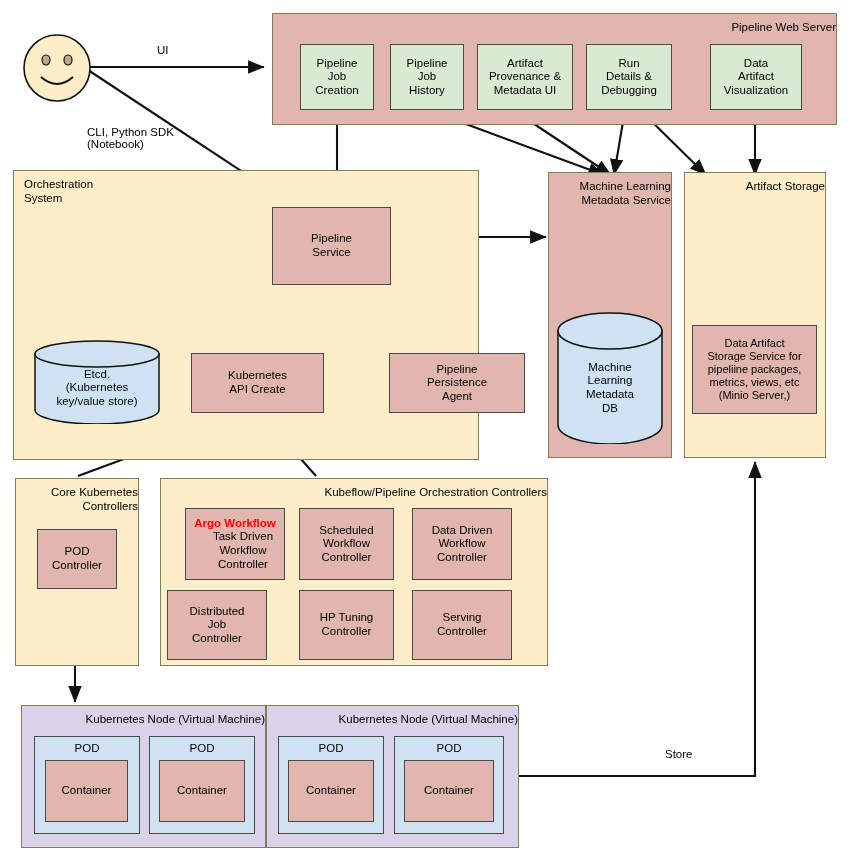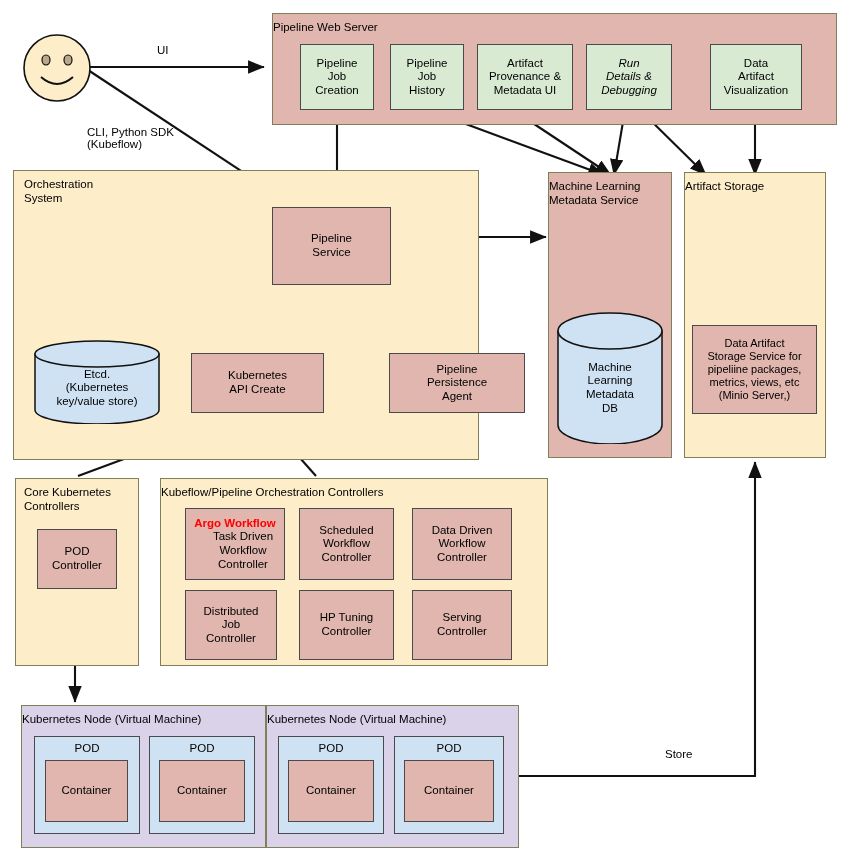--- a/index.html
+++ b/index.html
@@ -9,7 +9,7 @@
   #edges{position:absolute;left:0;top:0;width:850px;height:865px;pointer-events:none;}
   .node{position:absolute;box-sizing:border-box;display:flex;align-items:center;justify-content:center;text-align:center;line-height:1.18;color:#000;}
   .grp{border:1px solid #7f7f5a;align-items:flex-start;}
-  .grp > .grp-title{width:100%;text-align:left;padding-top:7px;font-size:11.5px;}
+  .grp > .grp-title{width:100%;text-align:right;padding-top:7px;font-size:11.5px;}
   .grp-left > .grp-title{text-align:left;padding-left:10px;}
   .box{border:1px solid #4a4a4a;font-size:11.5px;}
   .pink{background:#e0b6ae;}

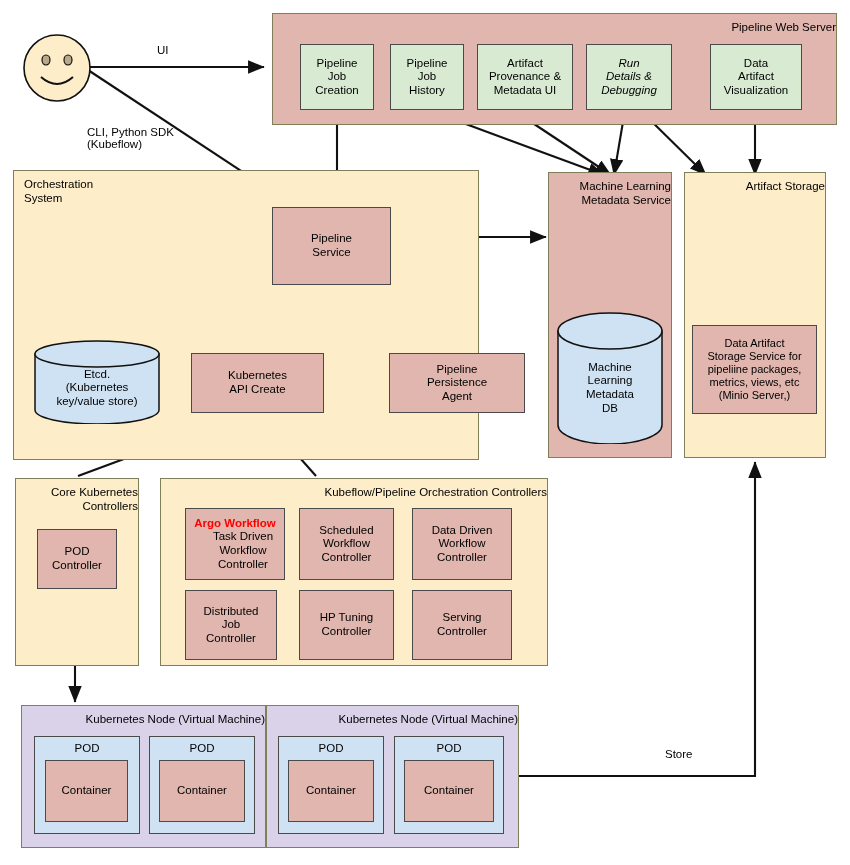--- a/index.html
+++ b/index.html
@@ -106,7 +106,7 @@
   <div class="node box green" style="left:477px;top:44px;width:96px;height:66px;white-space:pre-line;">Artifact
 Provenance &amp;
 Metadata UI</div>
-  <div class="node box green" style="left:586px;top:44px;width:86px;height:66px;white-space:pre-line;font-style:italic;">Run
+  <div class="node box green" style="left:586px;top:44px;width:86px;height:66px;white-space:pre-line;">Run
 Details &amp;
 Debugging</div>
   <div class="node box green" style="left:710px;top:44px;width:92px;height:66px;white-space:pre-line;">Data

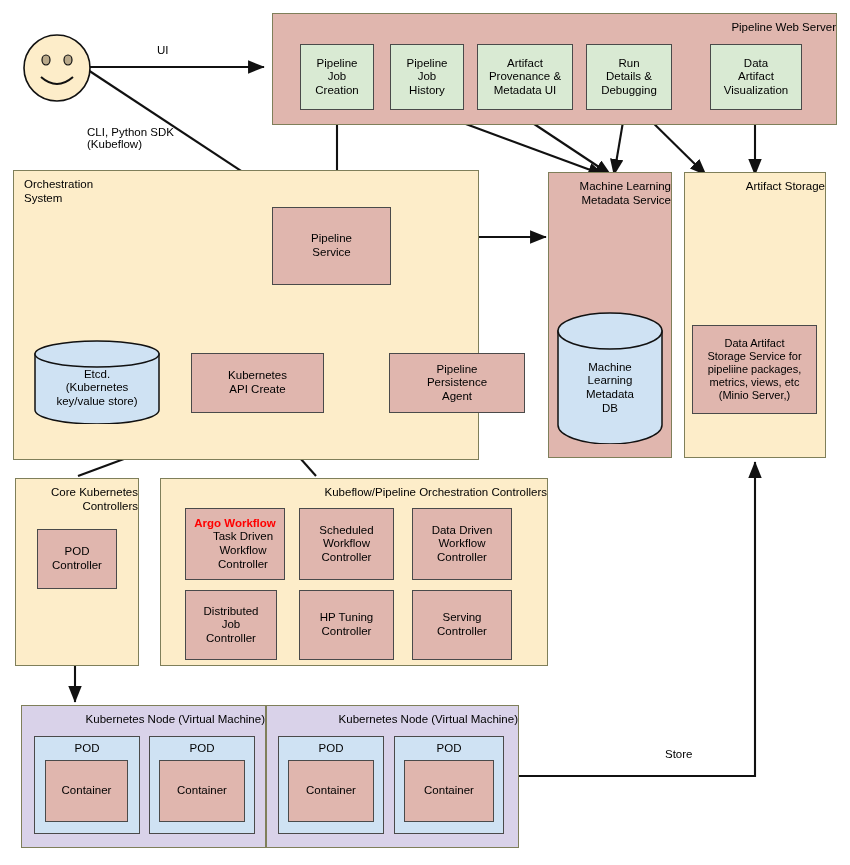--- a/index.html
+++ b/index.html
@@ -87,7 +87,7 @@
 
   <div class="edge-label" style="left:157px;top:44px;">UI</div>
   <div class="edge-label" style="left:87px;top:126px;">CLI, Python SDK
-(Kubeflow)</div>
+(Notebook)</div>
   <div class="edge-label" style="left:437px;top:226px;">Store</div>
   <div class="edge-label" style="left:233px;top:303px;">Create
 Resource</div>

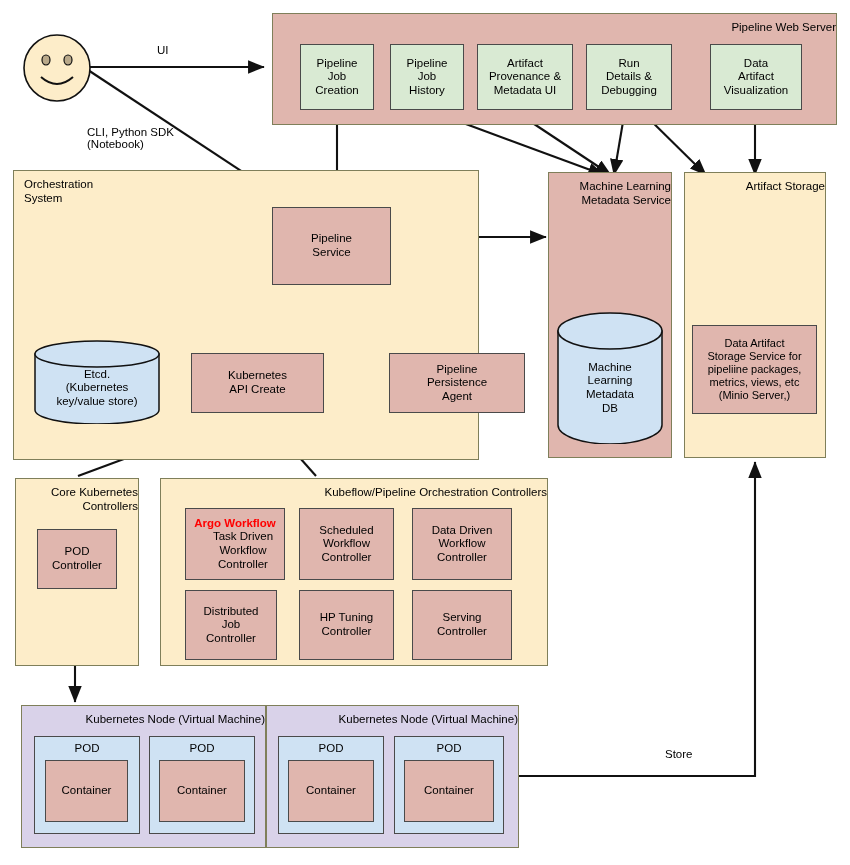--- a/index.html
+++ b/index.html
@@ -177,7 +177,7 @@
   <div class="node box pink" style="left:412px;top:508px;width:100px;height:72px;white-space:pre-line;">Data Driven
 Workflow
 Controller</div>
-  <div class="node box pink" style="left:185px;top:590px;width:92px;height:70px;white-space:pre-line;">Distributed
+  <div class="node box pink" style="left:167px;top:590px;width:100px;height:70px;white-space:pre-line;">Distributed
 Job
 Controller</div>
   <div class="node box pink" style="left:299px;top:590px;width:95px;height:70px;white-space:pre-line;">HP Tuning

